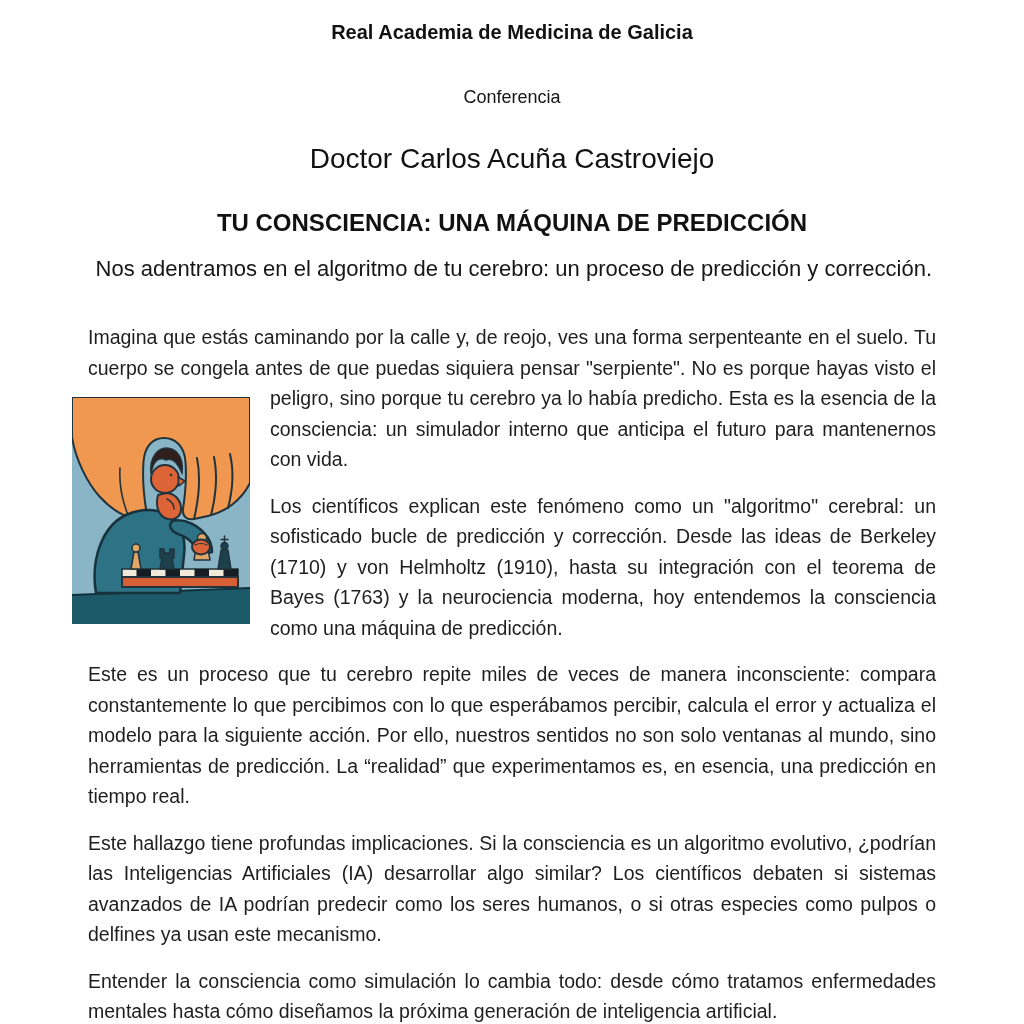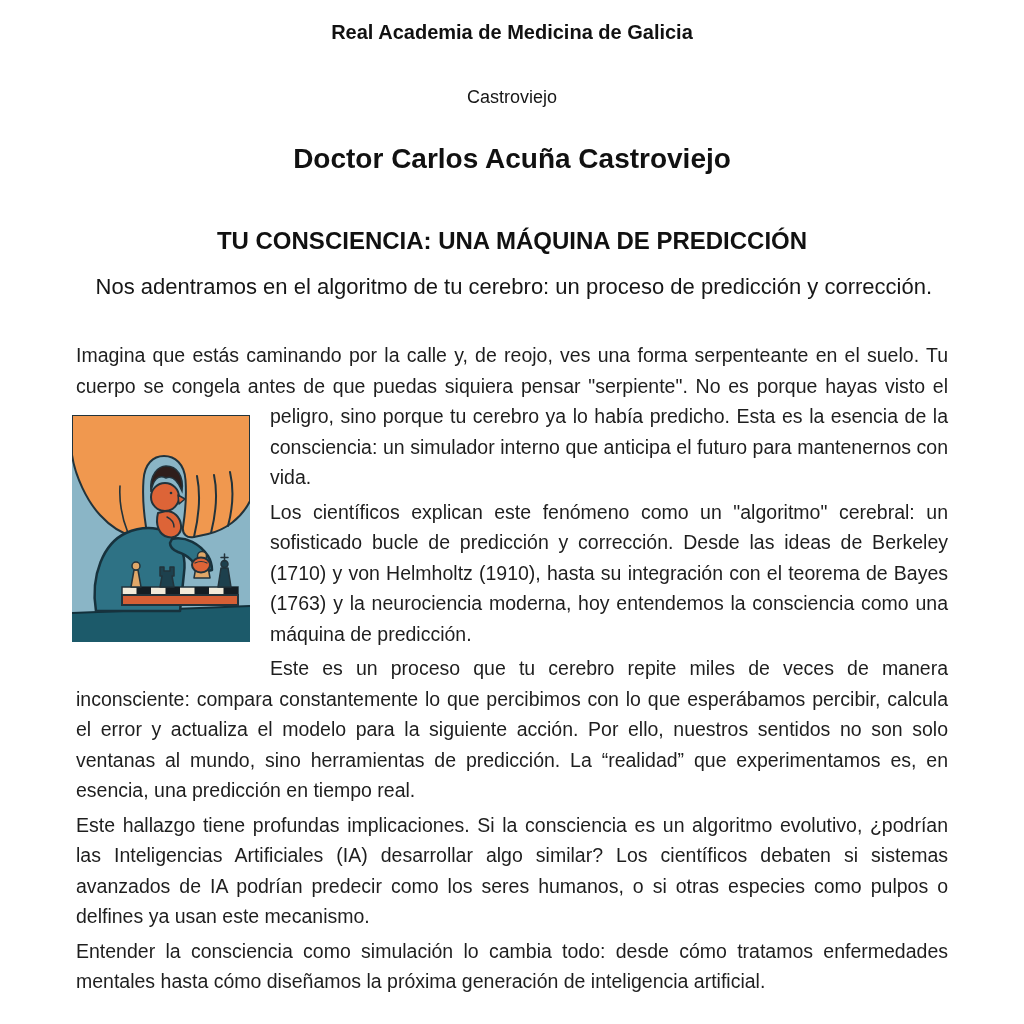--- a/index.html
+++ b/index.html
@@ -71,7 +71,7 @@
 
   <h1 class="institution">Real Academia de Medicina de Galicia</h1>
 
-  <p class="event-type">Castroviejo</p>
+  <p class="event-type">Conferencia</p>
 
   <h2 class="speaker">Doctor Carlos Acuña Castroviejo</h2>
 

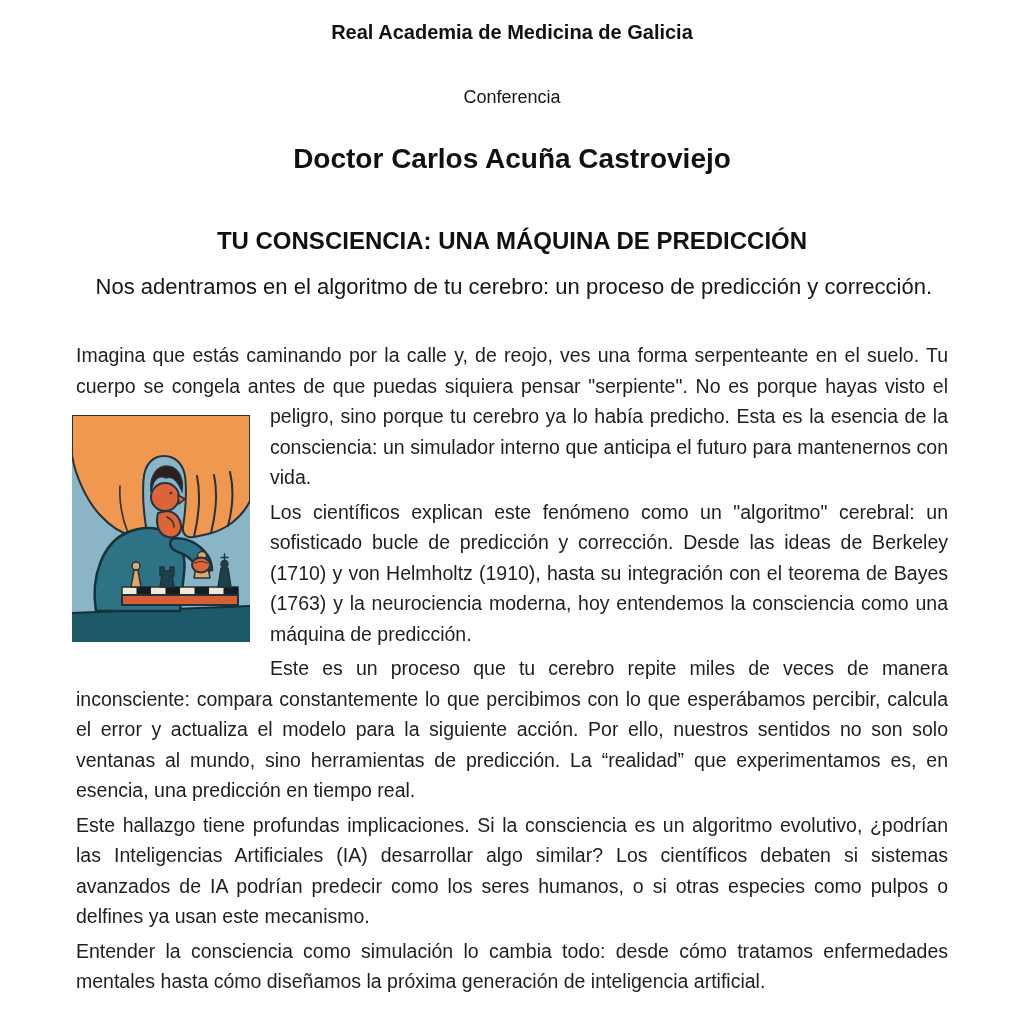--- a/index.html
+++ b/index.html
@@ -27,7 +27,7 @@
   .speaker {
     margin-top: 34px;
     text-align: center;
-    font-size: 28px; line-height: 34px; font-weight: bold;
+    font-size: 28px; line-height: 34px; font-weight: normal;
     color: #111;
   }
   .talk-title {

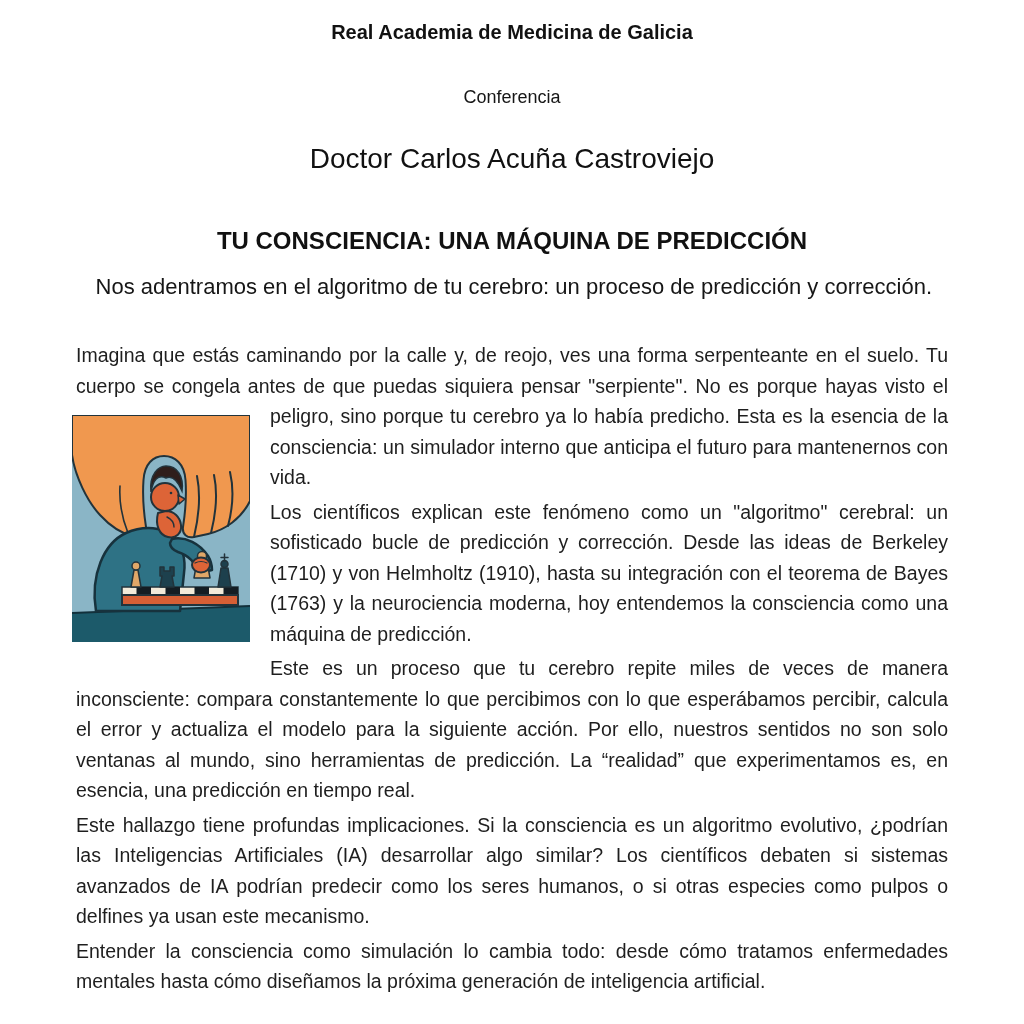--- a/index.html
+++ b/index.html
@@ -31,7 +31,7 @@
     color: #111;
   }
   .talk-title {
-    margin-top: 50px;
+    margin-top: 32px;
     text-align: center;
     font-size: 24px; line-height: 30px; font-weight: bold;
     color: #111;

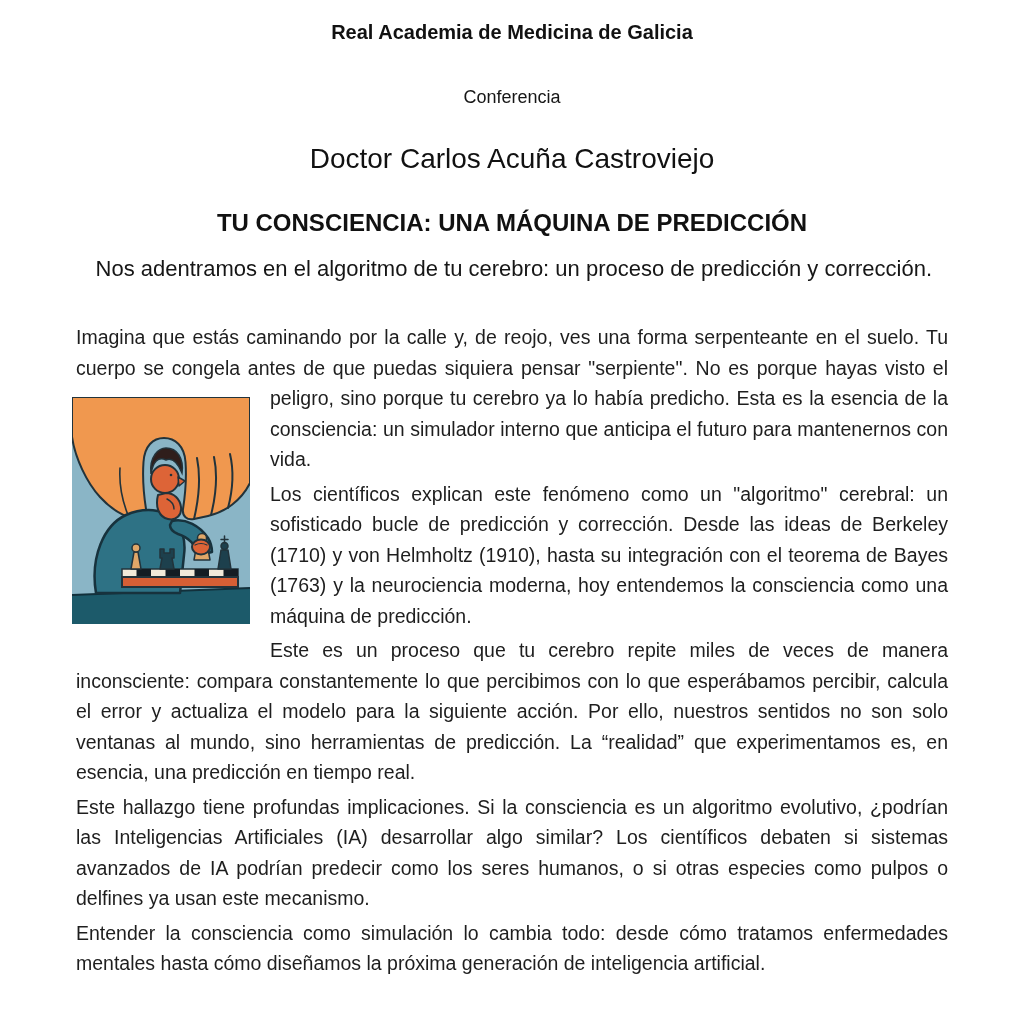--- a/index.html
+++ b/index.html
@@ -50,7 +50,7 @@
     text-align: justify;
     color: #1e1e1e;
   }
-  .article-body p { margin: 4px; }
+  .article-body p { margin: 16px; }
 
   .float-spacer {
     float: left;

